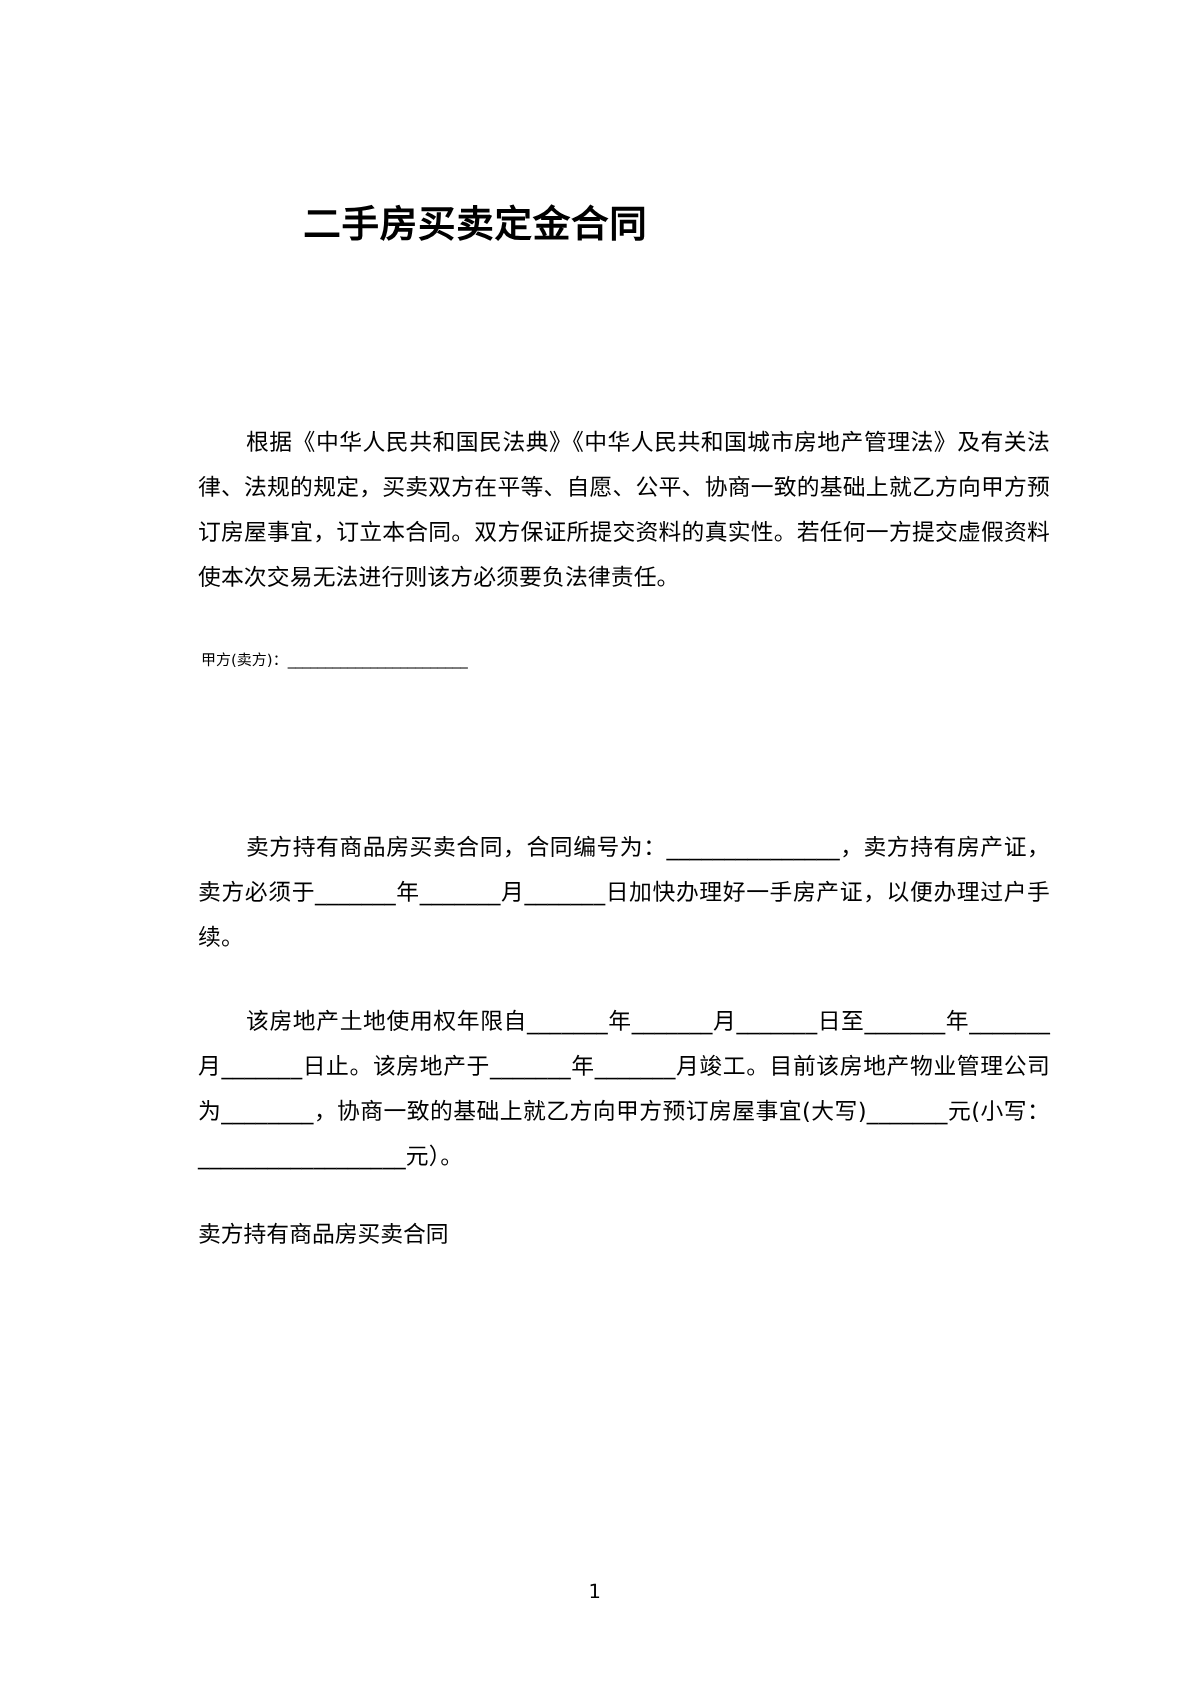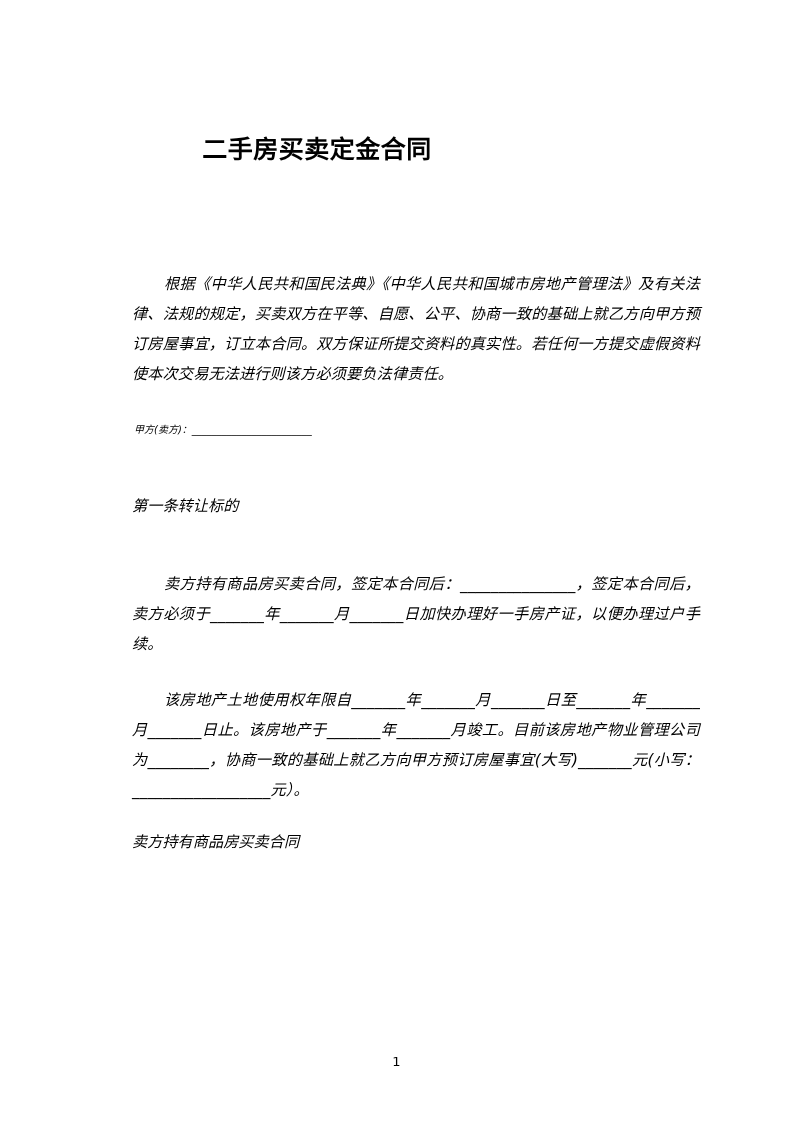--- a/index.html
+++ b/index.html
@@ -36,10 +36,9 @@
   }
   .body-area {
     position: absolute;
-    top: 269px;
+    top: 280px;
     left: 132px;
     width: 568px;
-    font-style: italic;
   }
   p.para {
     margin: 0;

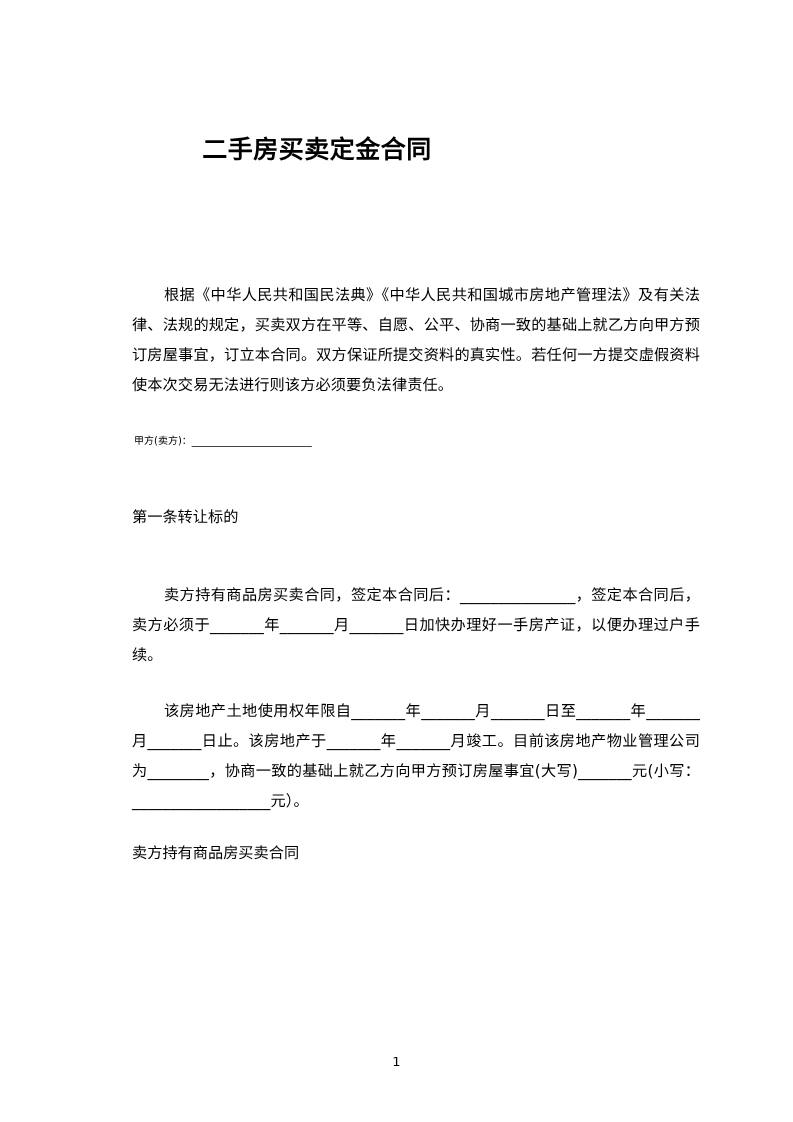--- a/index.html
+++ b/index.html
@@ -97,7 +97,6 @@
 
     <div class="gap-16"></div>
 
-    <p class="heading-line">第一条转让标的</p>
 
     <div class="gap-22"></div>
 

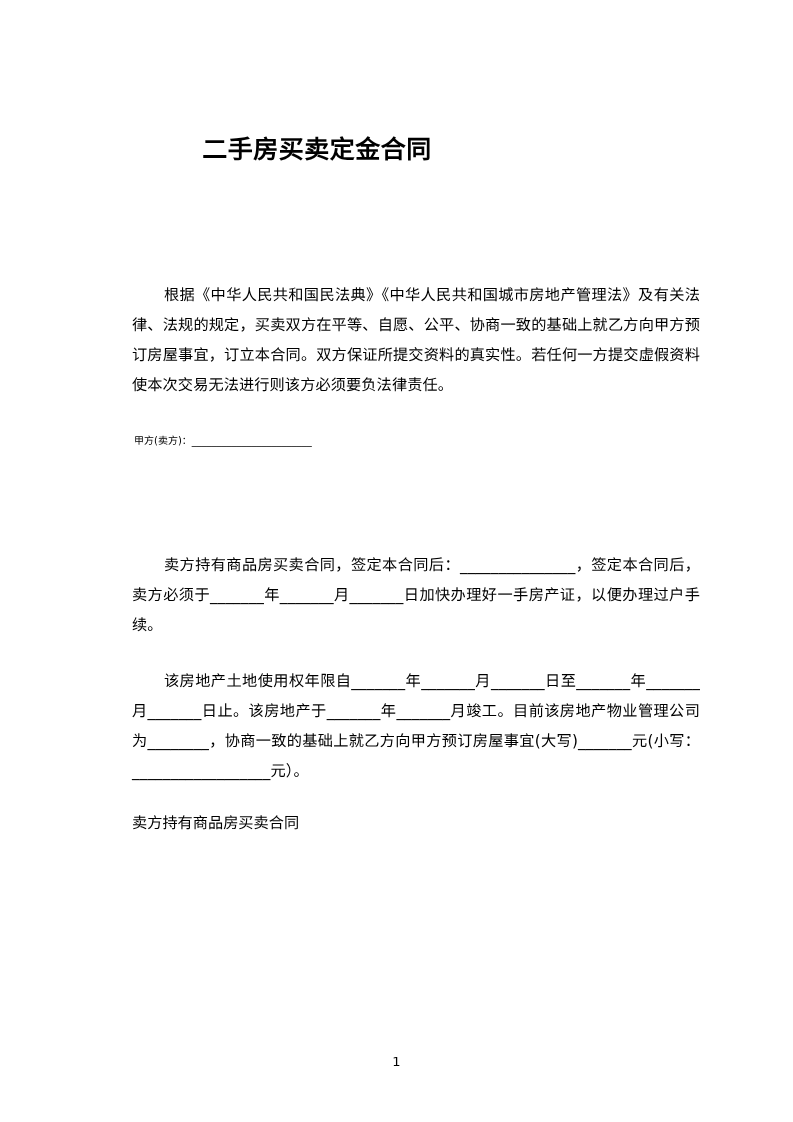--- a/index.html
+++ b/index.html
@@ -103,7 +103,7 @@
 
     <div class="gap-26"></div>
 
-    <p class="para indent">卖方持有商品房买卖合同，签定本合同后：_______________，签定本合同后，卖方必须于_______年_______月_______日加快办理好一手房产证，以便办理过户手续。</p>
+    <p class="para indent">卖方持有商品房买卖合同，合同编号为：_______________，卖方持有房产证，卖方必须于_______年_______月_______日加快办理好一手房产证，以便办理过户手续。</p>
 
     <div class="gap-26"></div>
 

